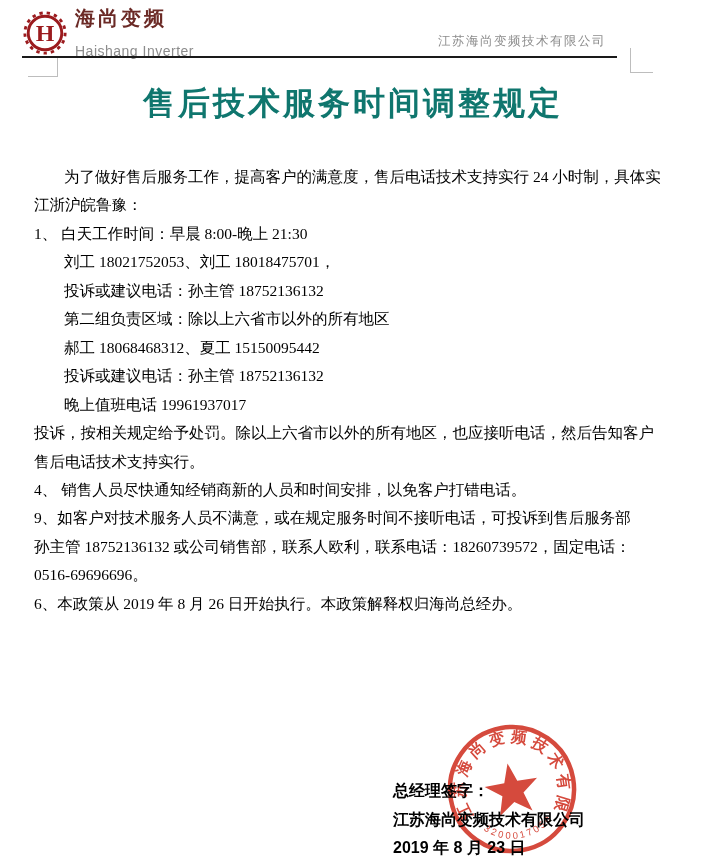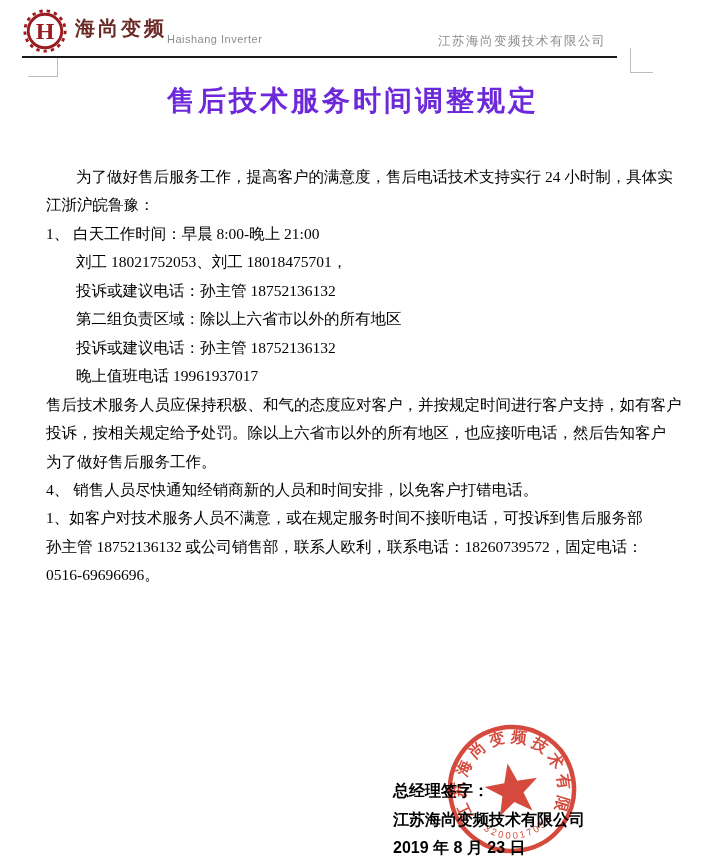--- a/index.html
+++ b/index.html
@@ -15,7 +15,7 @@
   
   .header-logo{position:absolute;left:22px;top:8px;display:flex;align-items:center;gap:7px;}
   .logo-emblem{width:46px;height:46px;display:block;}
-  .logo-names{display:flex;line-height:1;}
+  .logo-names{display:flex;flex-direction:column;line-height:1;}
   .logo-cn{font-family:"Liberation Sans","DejaVu Sans",sans-serif;font-weight:bold;
            font-size:20px;letter-spacing:3px;color:#6b2a26;}
   .logo-en{font-family:"Liberation Sans","DejaVu Sans",sans-serif;font-size:11px;

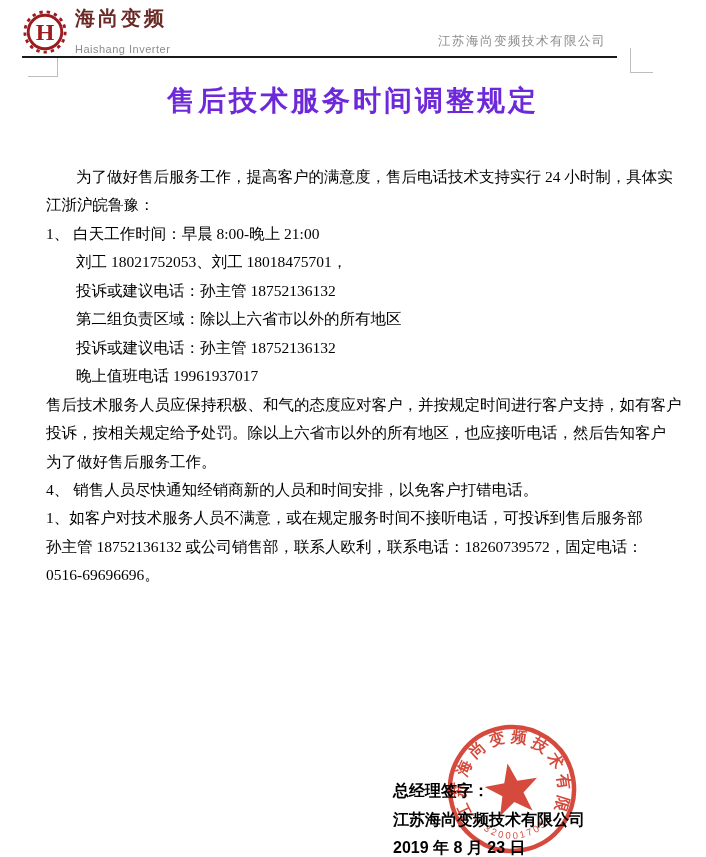--- a/index.html
+++ b/index.html
@@ -18,7 +18,7 @@
   .logo-names{display:flex;flex-direction:column;line-height:1;}
   .logo-cn{font-family:"Liberation Sans","DejaVu Sans",sans-serif;font-weight:bold;
            font-size:20px;letter-spacing:3px;color:#6b2a26;}
-  .logo-en{font-family:"Liberation Sans","DejaVu Sans",sans-serif;font-size:11px;
+  .logo-en{font-family:"Liberation Sans","DejaVu Sans",sans-serif;font-size:14px;
            color:#8c8c8c;margin-top:16px;letter-spacing:.5px;}
   .header-company{position:absolute;right:100px;top:33px;font-size:12.5px;
            color:#8c8c8c;letter-spacing:1.5px;}

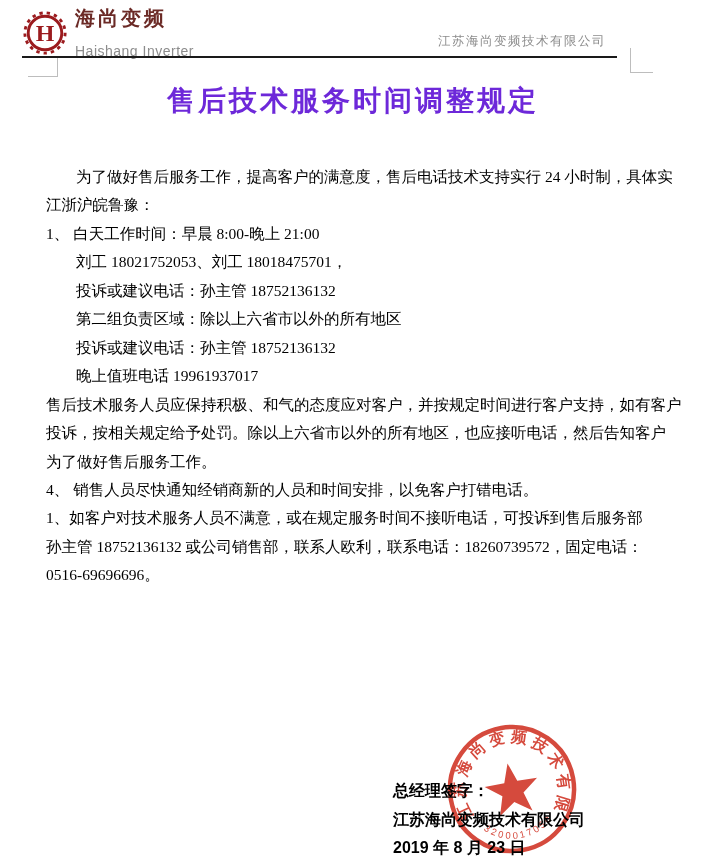--- a/index.html
+++ b/index.html
@@ -31,7 +31,7 @@
   
   .doc-title{position:absolute;left:0;top:82px;width:100%;text-align:center;
     font-family:"Liberation Sans","DejaVu Sans",sans-serif;
-    font-weight:bold;font-size:28px;letter-spacing:3px;color:#6d28d9;}
+    font-weight:bold;font-size:32px;letter-spacing:3px;color:#0f766e;}
   
   .body-text{position:absolute;left:34px;top:163px;width:644px;
     font-size:15.5px;line-height:28.45px;color:#000;margin-left:12px;}

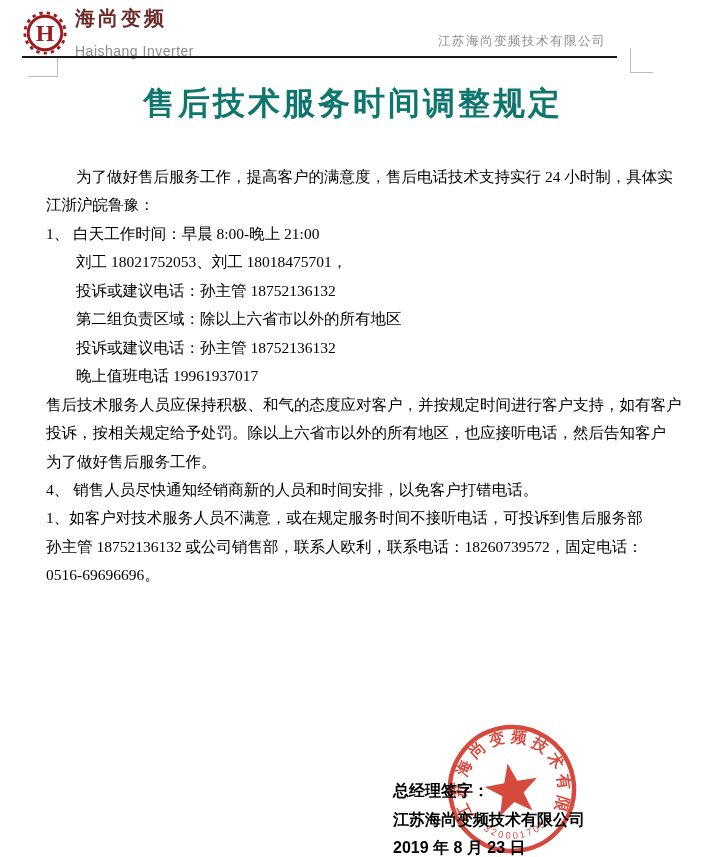--- a/index.html
+++ b/index.html
@@ -34,7 +34,7 @@
     font-weight:bold;font-size:32px;letter-spacing:3px;color:#0f766e;}
   
   .body-text{position:absolute;left:34px;top:163px;width:644px;
-    font-size:15.5px;line-height:28.45px;color:#000;margin-left:12px;}
+    font-size:15.5px;line-height:28.45px;color:#000;}
   .bl{white-space:nowrap;}
   .ind{padding-left:30px;}
   

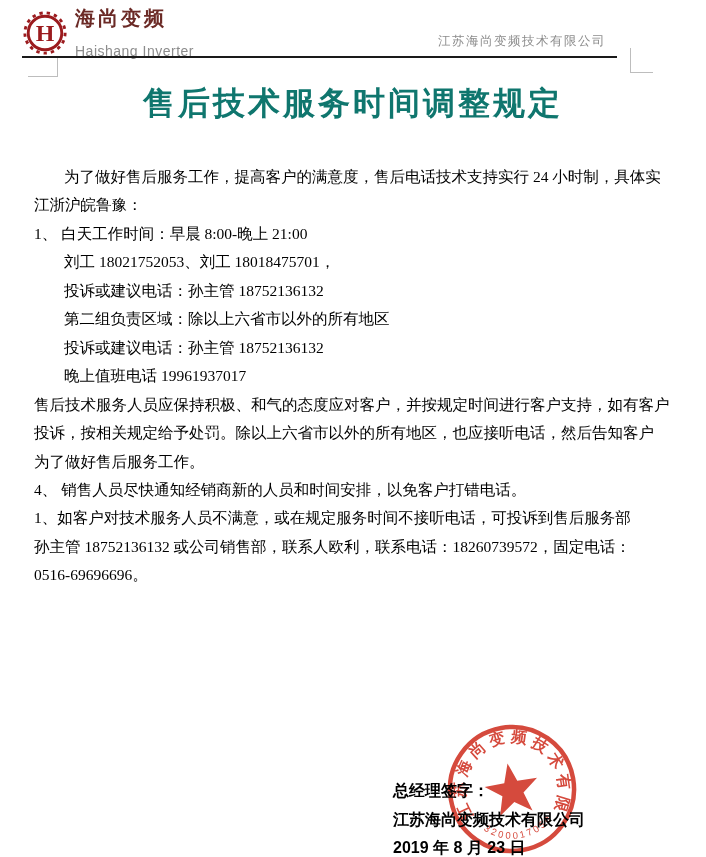--- a/index.html
+++ b/index.html
@@ -76,7 +76,7 @@
   <div class="body-text">
     <div class="bl ind">为了做好售后服务工作，提高客户的满意度，售后电话技术支持实行 24 小时制，具体实</div>
     <div class="bl">江浙沪皖鲁豫：</div>
-    <div class="bl">1、 白天工作时间：早晨 8:00-晚上 21:00</div>
+    <div class="bl">1、 白天工作时间：早晨 8:00-晚上 21:30</div>
     <div class="bl ind">刘工 18021752053、刘工 18018475701，</div>
     <div class="bl ind">投诉或建议电话：孙主管 18752136132</div>
     <div class="bl ind">第二组负责区域：除以上六省市以外的所有地区</div>

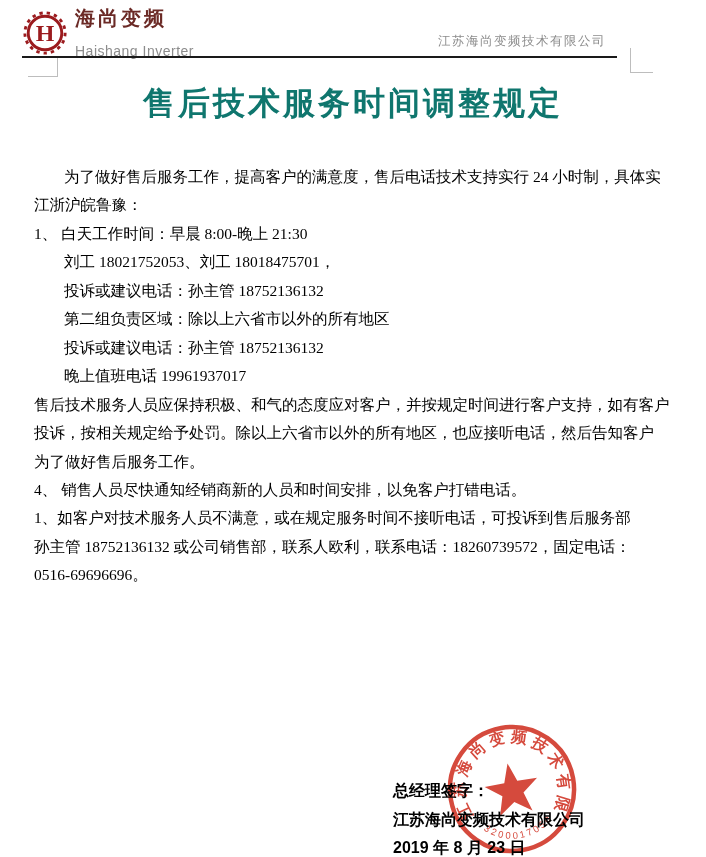--- a/index.html
+++ b/index.html
@@ -80,6 +80,7 @@
     <div class="bl ind">刘工 18021752053、刘工 18018475701，</div>
     <div class="bl ind">投诉或建议电话：孙主管 18752136132</div>
     <div class="bl ind">第二组负责区域：除以上六省市以外的所有地区</div>
+    <div class="bl ind">郝工 18068468312、夏工 15150095442</div>
     <div class="bl ind">投诉或建议电话：孙主管 18752136132</div>
     <div class="bl ind">晚上值班电话 19961937017</div>
     <div class="bl">售后技术服务人员应保持积极、和气的态度应对客户，并按规定时间进行客户支持，如有客户</div>

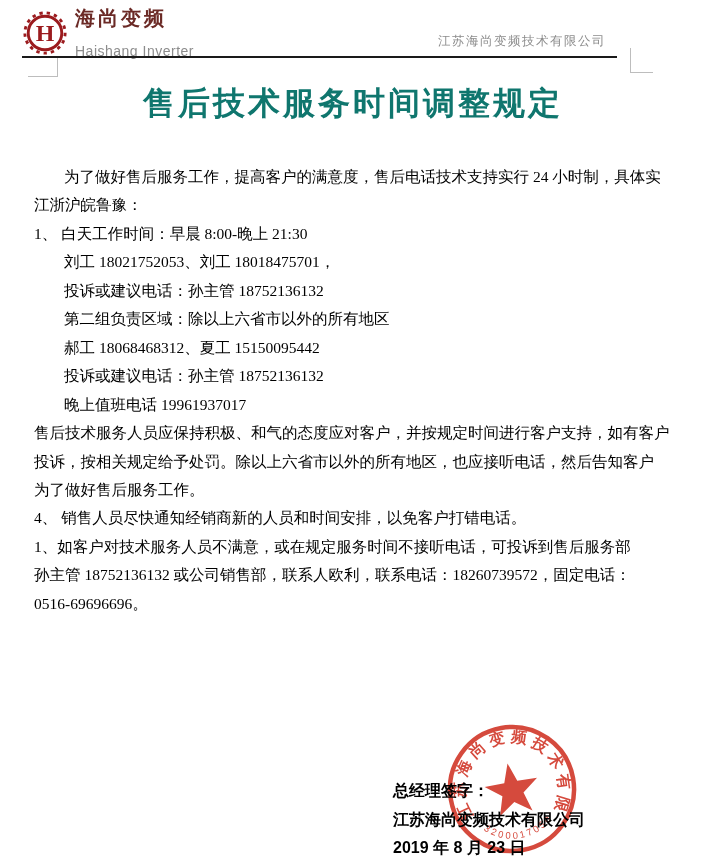--- a/index.html
+++ b/index.html
@@ -83,7 +83,6 @@
     <div class="bl ind">郝工 18068468312、夏工 15150095442</div>
     <div class="bl ind">投诉或建议电话：孙主管 18752136132</div>
     <div class="bl ind">晚上值班电话 19961937017</div>
-    <div class="bl">售后技术服务人员应保持积极、和气的态度应对客户，并按规定时间进行客户支持，如有客户</div>
     <div class="bl">投诉，按相关规定给予处罚。除以上六省市以外的所有地区，也应接听电话，然后告知客户</div>
     <div class="bl">为了做好售后服务工作。</div>
     <div class="bl">4、 销售人员尽快通知经销商新的人员和时间安排，以免客户打错电话。</div>

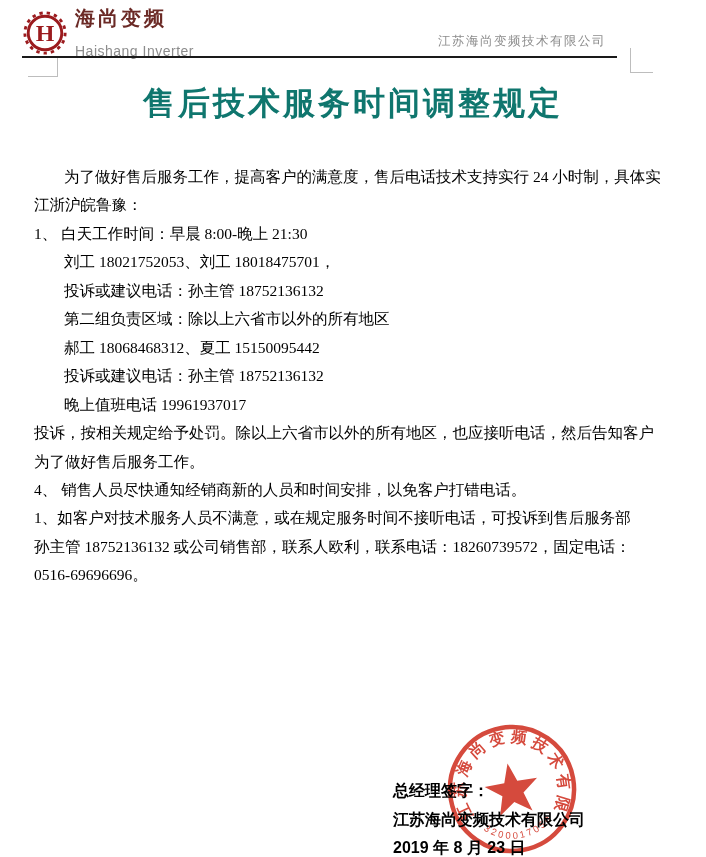--- a/index.html
+++ b/index.html
@@ -84,7 +84,7 @@
     <div class="bl ind">投诉或建议电话：孙主管 18752136132</div>
     <div class="bl ind">晚上值班电话 19961937017</div>
     <div class="bl">投诉，按相关规定给予处罚。除以上六省市以外的所有地区，也应接听电话，然后告知客户</div>
-    <div class="bl">为了做好售后服务工作。</div>
+    <div class="bl">售后电话技术支持实行。</div>
     <div class="bl">4、 销售人员尽快通知经销商新的人员和时间安排，以免客户打错电话。</div>
     <div class="bl">1、如客户对技术服务人员不满意，或在规定服务时间不接听电话，可投诉到售后服务部</div>
     <div class="bl">孙主管 18752136132 或公司销售部，联系人欧利，联系电话：18260739572，固定电话：</div>

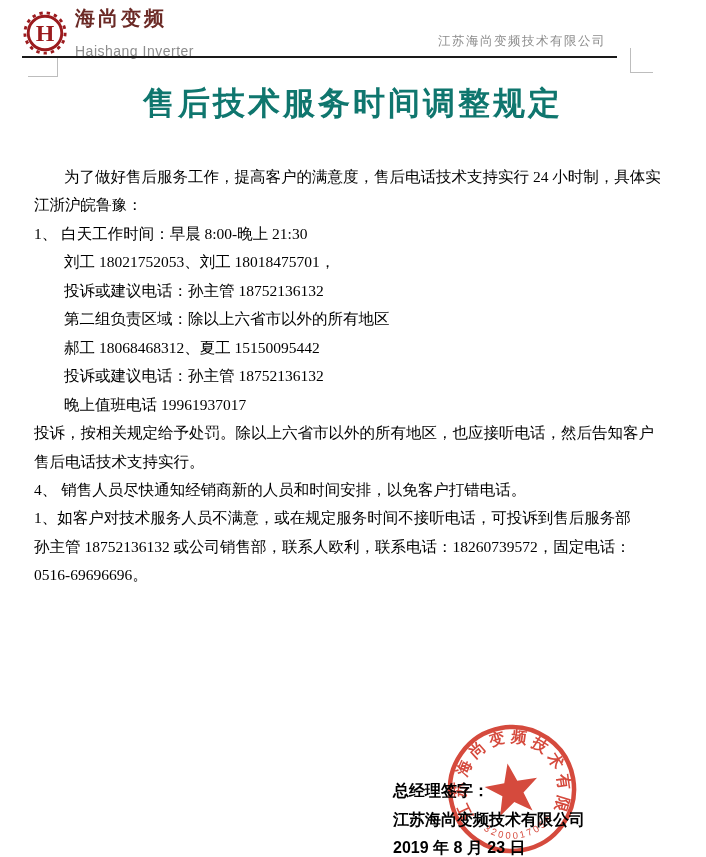--- a/index.html
+++ b/index.html
@@ -86,7 +86,7 @@
     <div class="bl">投诉，按相关规定给予处罚。除以上六省市以外的所有地区，也应接听电话，然后告知客户</div>
     <div class="bl">售后电话技术支持实行。</div>
     <div class="bl">4、 销售人员尽快通知经销商新的人员和时间安排，以免客户打错电话。</div>
-    <div class="bl">1、如客户对技术服务人员不满意，或在规定服务时间不接听电话，可投诉到售后服务部</div>
+    <div class="bl">9、如客户对技术服务人员不满意，或在规定服务时间不接听电话，可投诉到售后服务部</div>
     <div class="bl">孙主管 18752136132 或公司销售部，联系人欧利，联系电话：18260739572，固定电话：</div>
     <div class="bl">0516-69696696。</div>
   </div>

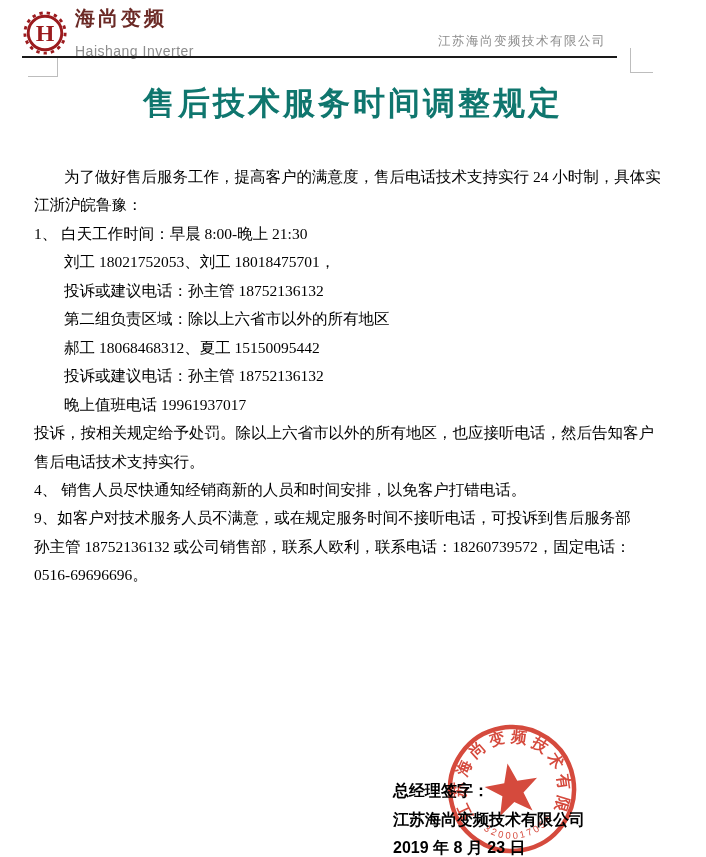--- a/index.html
+++ b/index.html
@@ -89,6 +89,7 @@
     <div class="bl">9、如客户对技术服务人员不满意，或在规定服务时间不接听电话，可投诉到售后服务部</div>
     <div class="bl">孙主管 18752136132 或公司销售部，联系人欧利，联系电话：18260739572，固定电话：</div>
     <div class="bl">0516-69696696。</div>
+    <div class="bl">6、本政策从 2019 年 8 月 26 日开始执行。本政策解释权归海尚总经办。</div>
   </div>
 
   <div class="signature">

